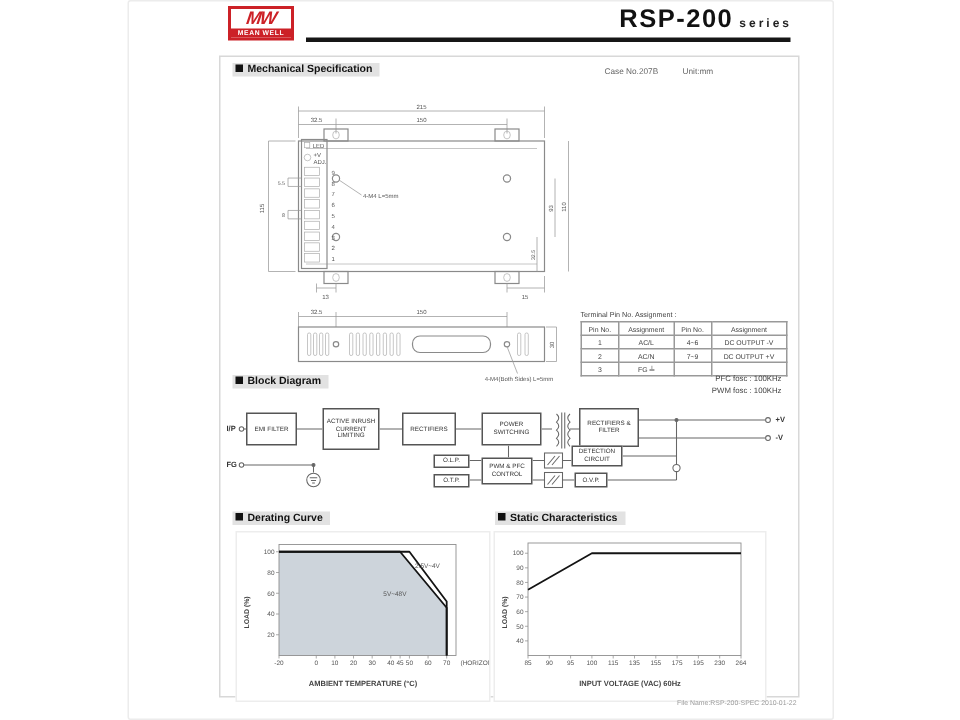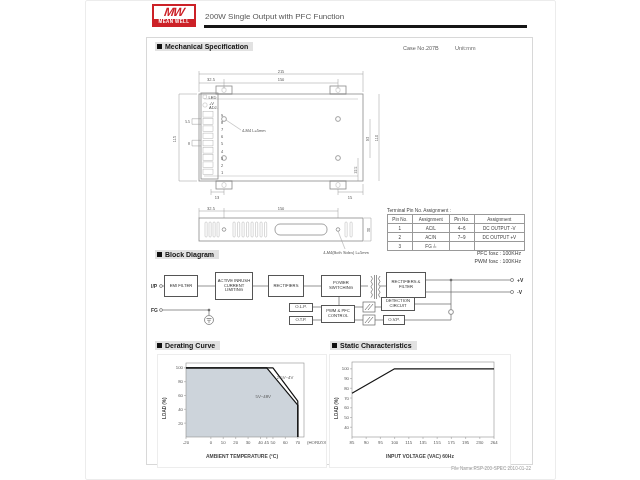--- a/index.html
+++ b/index.html
@@ -60,7 +60,6 @@
     <span class="mw">MW</span>
     <span class="mwbar">MEAN WELL</span>
   </div>
-  <div class="subtitle">200W Single Output with PFC Function</div>
   <div class="rule"></div>
 
   <div class="sheet">

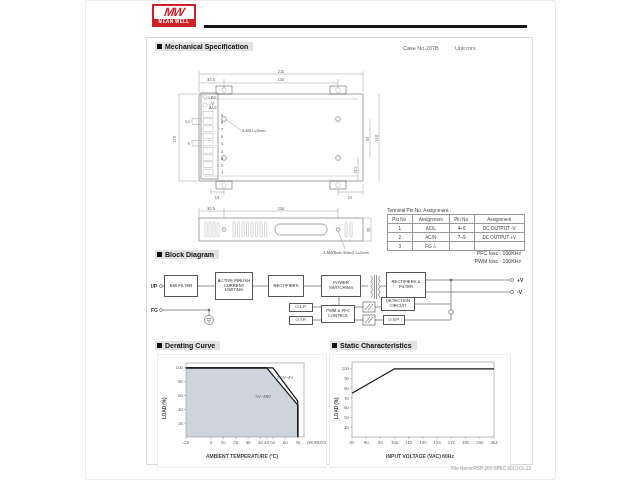--- a/index.html
+++ b/index.html
@@ -59,6 +59,9 @@
   <div class="logo">
     <span class="mw">MW</span>
     <span class="mwbar">MEAN WELL</span>
+  </div>
+  <div class="model">
+    <span class="name">RSP-200</span><span class="ser">series</span>
   </div>
   <div class="rule"></div>
 

